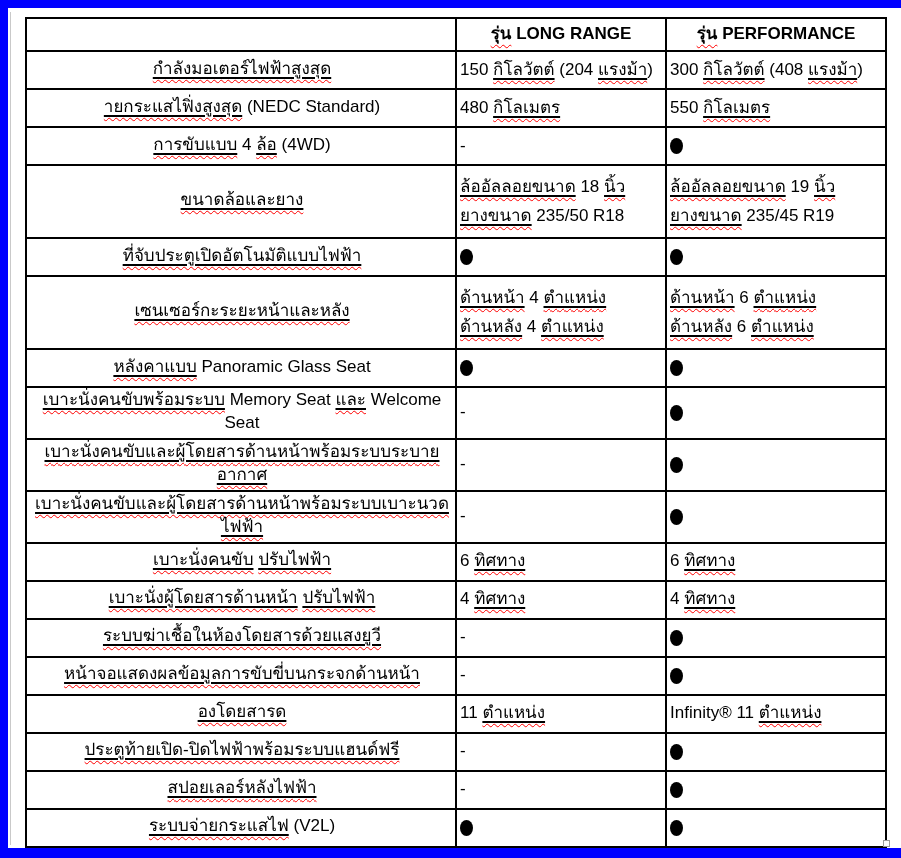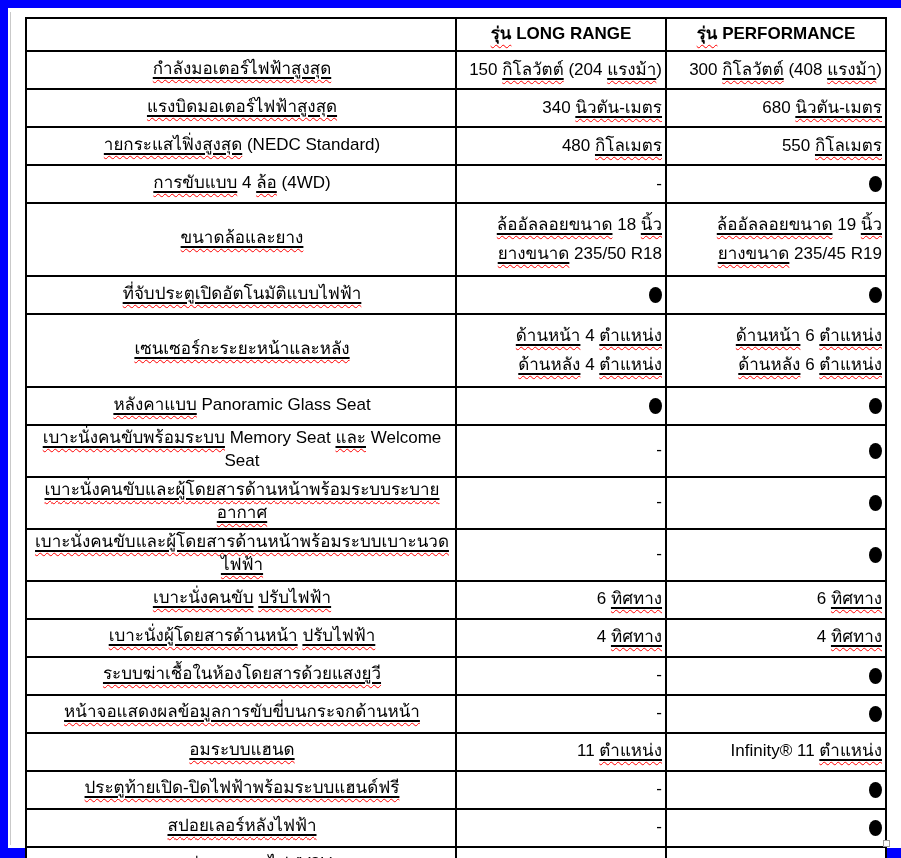--- a/index.html
+++ b/index.html
@@ -34,7 +34,7 @@
   tr.single td{height:32px;}
   tr.double td{height:67px;}
   td.label{text-align:center;padding:1px 4px 3px 6px;}
-  td.value{text-align:right;padding:0 3px;}
+  td.value{text-align:left;padding:0 3px;}
   .line{display:block;}
   tr.double .line{margin:6px 0;}
   

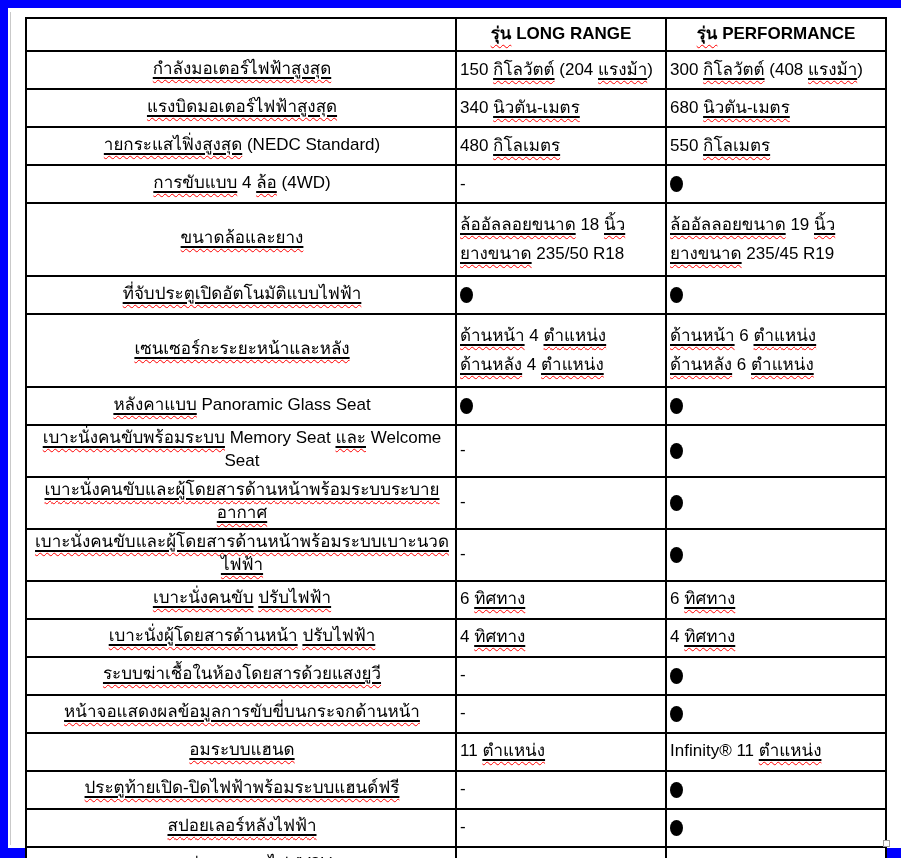--- a/index.html
+++ b/index.html
@@ -99,17 +99,6 @@
         </tr>
         <tr class="single">
           <td class="label">
-            <div class="line"><span class="u"><span class="sq">แรงบิดมอเตอร์ไฟฟ้าสูงสุด</span></span></div>
-          </td>
-          <td class="value">
-            <div class="line"><span>340 </span><span class="u"><span class="sq">นิวตัน-เมตร</span></span></div>
-          </td>
-          <td class="value">
-            <div class="line"><span>680 </span><span class="u"><span class="sq">นิวตัน-เมตร</span></span></div>
-          </td>
-        </tr>
-        <tr class="single">
-          <td class="label">
             <div class="line"><span class="u"><span class="sq">ายกระแสไฟิ่งสูงสุด</span></span><span> (NEDC Standard)</span></div>
           </td>
           <td class="value">

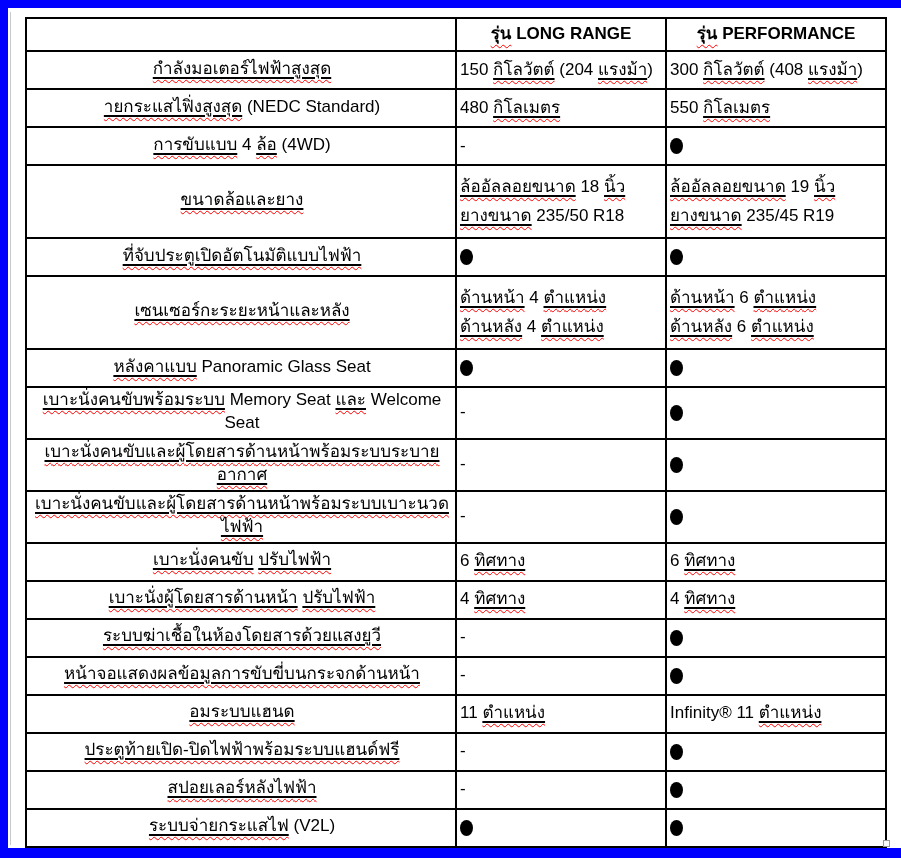--- a/index.html
+++ b/index.html
@@ -246,7 +246,7 @@
         </tr>
         <tr class="single">
           <td class="label">
-            <div class="line"><span class="u"><span class="sq">อมระบบแฮนด</span></span></div>
+            <div class="line"><span class="u"><span class="sq">องโดยสารด</span></span></div>
           </td>
           <td class="value">
             <div class="line"><span>11 </span><span class="u"><span class="sq">ตำแหน่ง</span></span></div>

